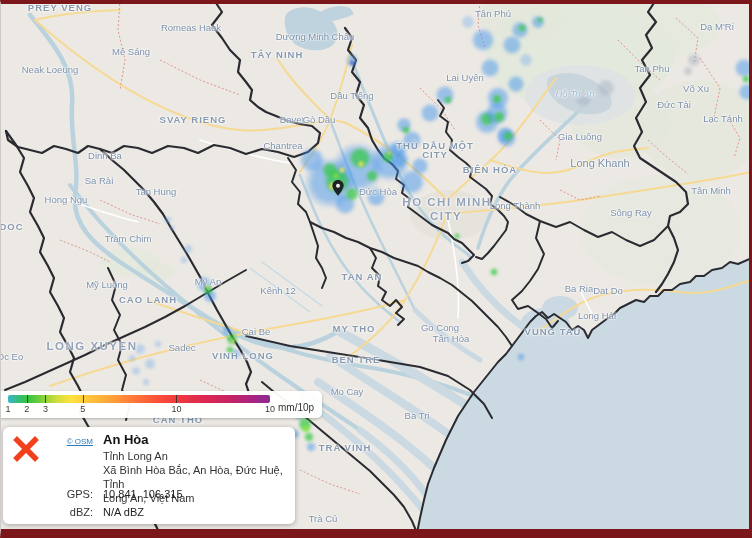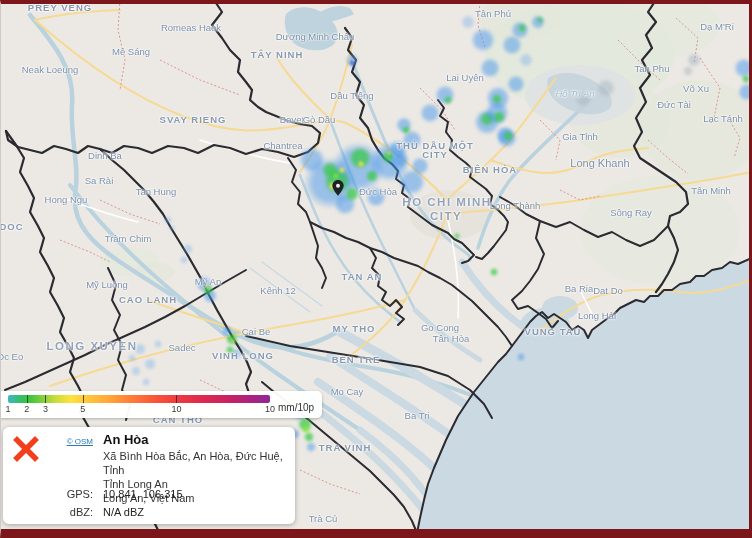--- a/index.html
+++ b/index.html
@@ -245,7 +245,7 @@
       <div class="maplabel town" style="left: 674px; top: 104px;">Đức Tài</div>
       <div class="maplabel town" style="left: 723px; top: 118px;">Lạc Tánh</div>
       <div class="maplabel water" style="left: 575px; top: 93px;">Hồ Trị An</div>
-      <div class="maplabel town" style="left: 580px; top: 136px;">Gia Tỉnh</div>
+      <div class="maplabel town" style="left: 580px; top: 136px;">Gia Luông</div>
       <div class="maplabel town-lg" style="left: 600px; top: 163px;">Long Khanh</div>
       <div class="maplabel town" style="left: 711px; top: 190px;">Tân Minh</div>
       <div class="maplabel town" style="left: 631px; top: 212px;">Sông Ray</div>

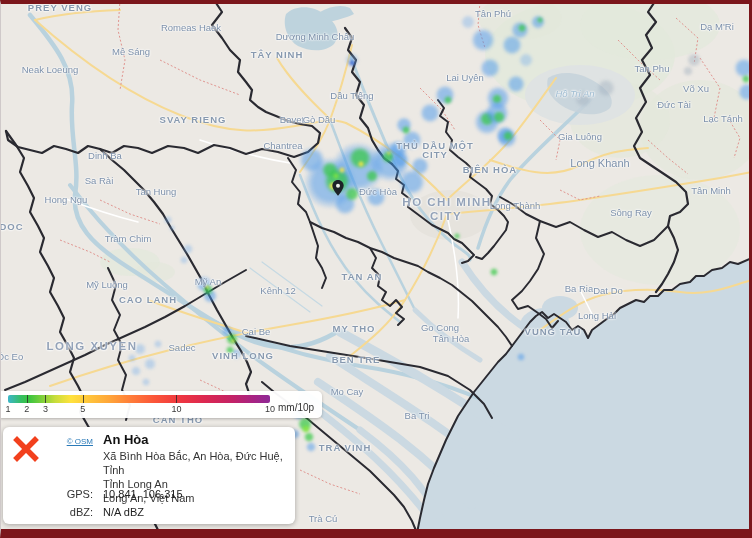--- a/index.html
+++ b/index.html
@@ -318,8 +318,8 @@
     <a class="osm">© OSM</a>
     <div id="panel-title">An Hòa</div>
     <div id="panel-address">
+      <div>Tỉnh Long An</div>
       <div>Xã Bình Hòa Bắc, An Hòa, Đức Huệ, Tỉnh</div>
-      <div>Tỉnh Long An</div>
       <div>Long An, Việt Nam</div>
     </div>
     <div class="prow-label" style="top:61px">GPS:</div>

